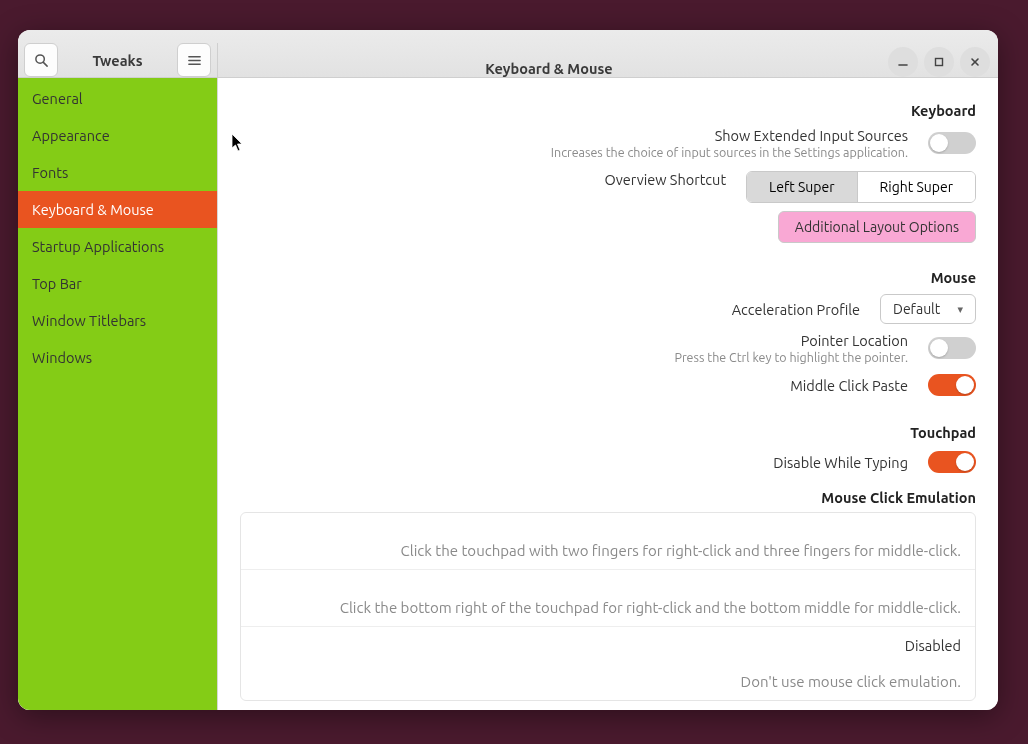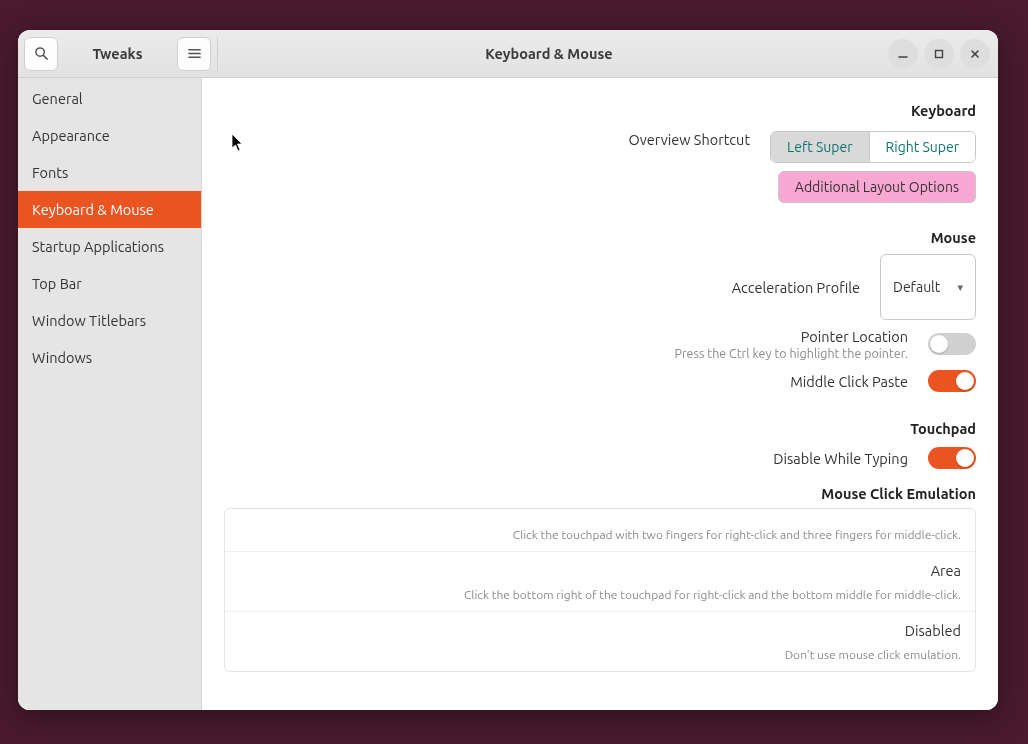--- a/index.html
+++ b/index.html
@@ -30,7 +30,7 @@
   .headerbar {
     height: 48px;
     display: flex;
-    align-items: center;
+    align-items: flex-end;
     background: linear-gradient(#ebebeb, #e2e2e2);
     border-bottom: 1px solid #cfcfcf;
   }

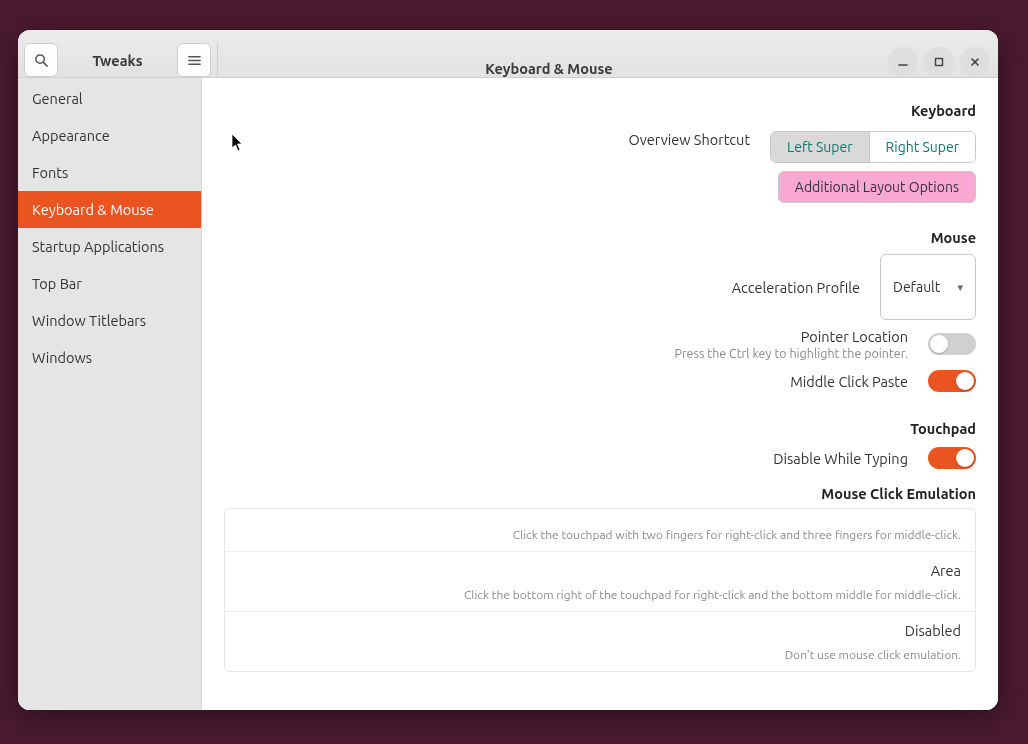--- a/index.html
+++ b/index.html
@@ -81,9 +81,9 @@
     background: #ffffff;
   }
   .sidebar {
-    width: 184px;
+    width: 200px;
     border-right: 1px solid #d7d7d7;
-    background: #e5e5e5;
+    background: #84cc16;
     display: flex;
     flex-direction: column;
     padding-top: 2px;

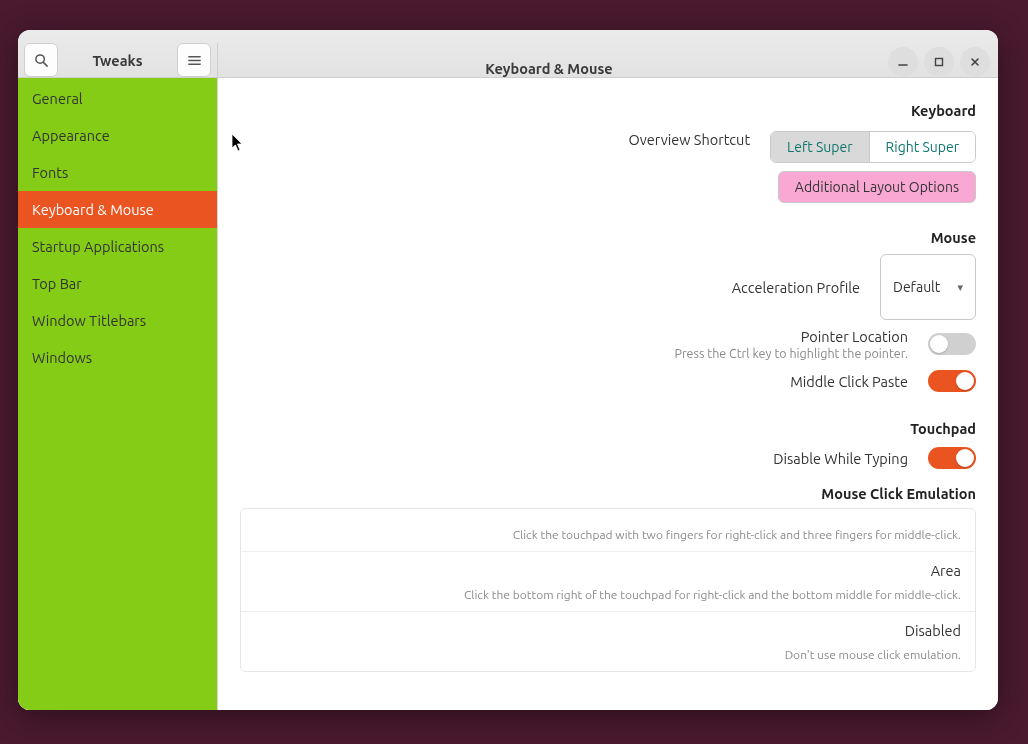--- a/index.html
+++ b/index.html
@@ -267,6 +267,13 @@
 
       <div class="section-title">Keyboard</div>
 
+      <div class="row">
+        <div class="row-left">
+          <div class="label">Show Extended Input Sources</div>
+          <div class="desc">Increases the choice of input sources in the Settings application.</div>
+        </div>
+        <div class="toggle"></div>
+      </div>
 
 
       <div class="row" style="align-items: flex-start; padding-top:8px;">

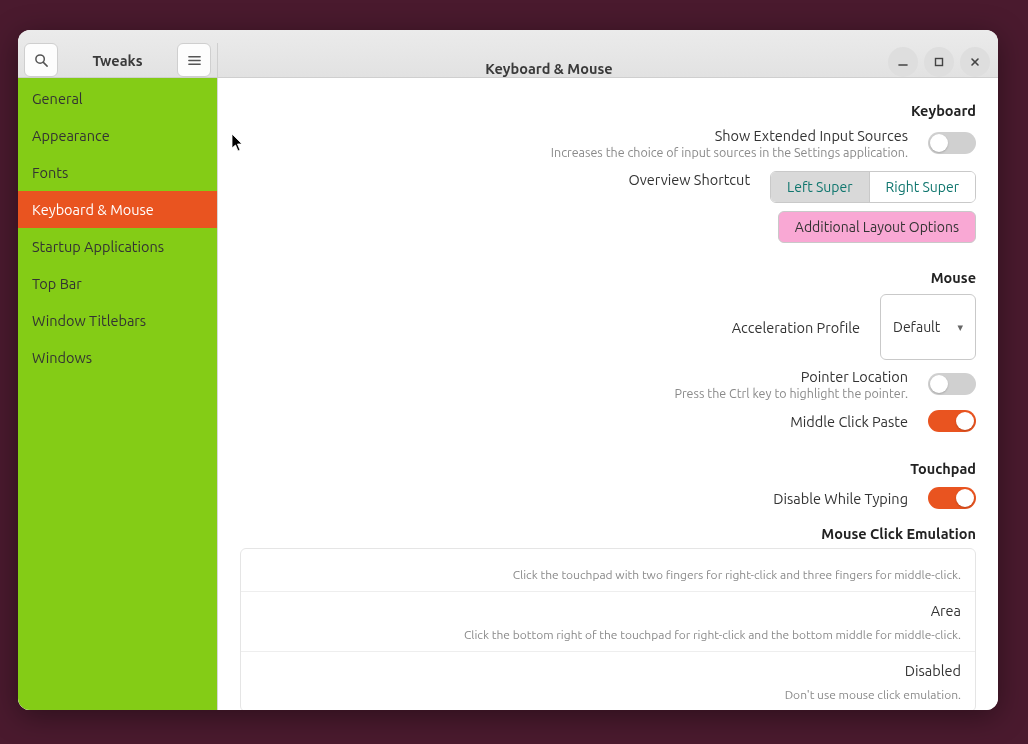--- a/index.html
+++ b/index.html
@@ -152,9 +152,9 @@
     background: #fff;
   }
   .seg {
-    padding: 7px 16px;
+    padding: 7px 22px;
     font-size: 14px;
-    color: #0f766e;
+    color: #000000;
     background: #fff;
   }
   .seg.active { background: #d9d9d9; }

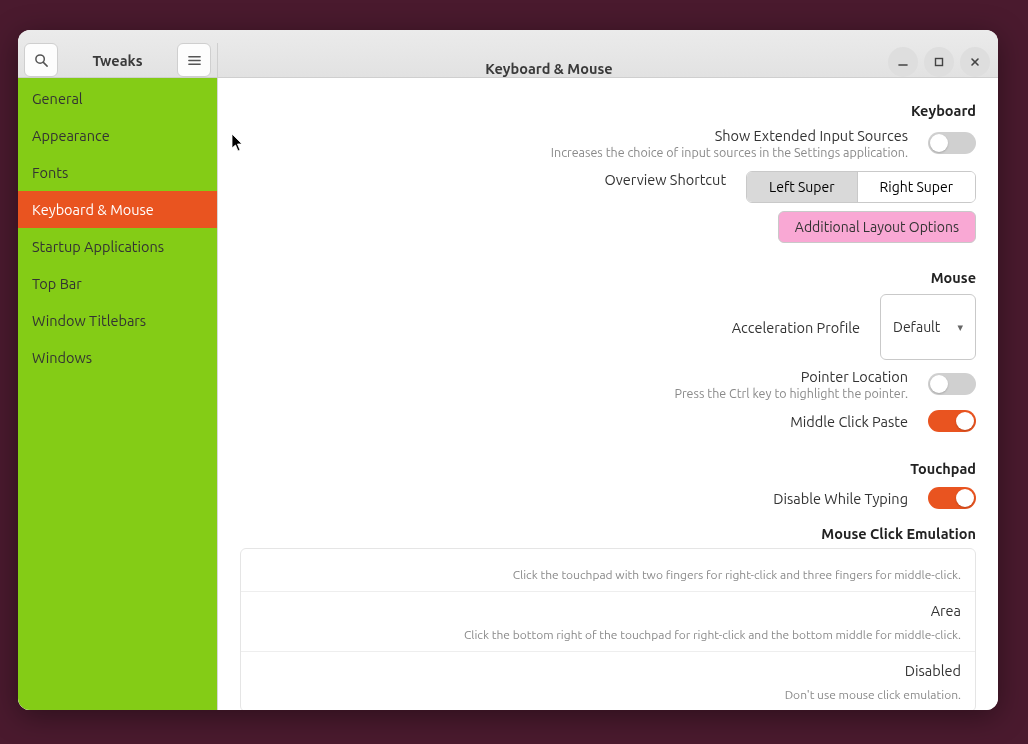--- a/index.html
+++ b/index.html
@@ -171,7 +171,7 @@
     border: 1px solid #c9c9c9;
     background: #fff;
     border-radius: 6px;
-    padding: 24px 12px;
+    padding: 6px 12px;
     min-width: 96px;
     display: flex;
     align-items: center;

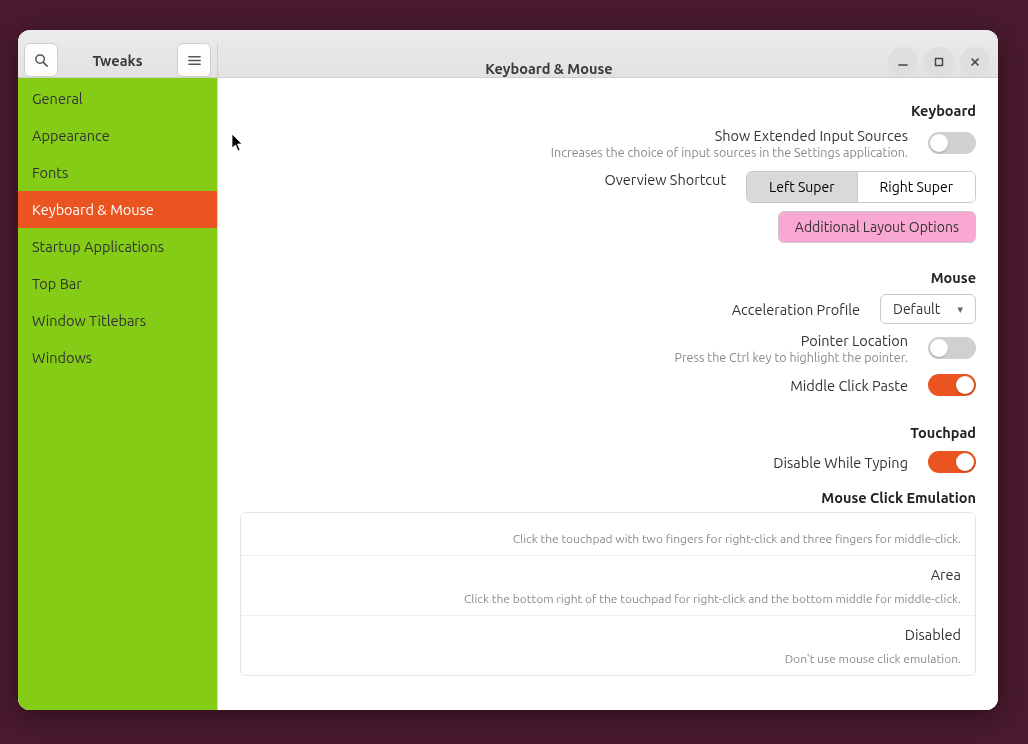--- a/index.html
+++ b/index.html
@@ -196,7 +196,7 @@
   }
   .emu-item + .emu-item { border-top: 1px solid #eee; }
   .emu-item .t { font-size: 14.5px; color: #333; }
-  .emu-item .d { font-size: 12px; color: #8a8a8a; margin-top: 9px; }
+  .emu-item .d { font-size: 15px; color: #8a8a8a; margin-top: 19px; }
   .cursor-arrow {
     position: absolute;
     left: 232px;

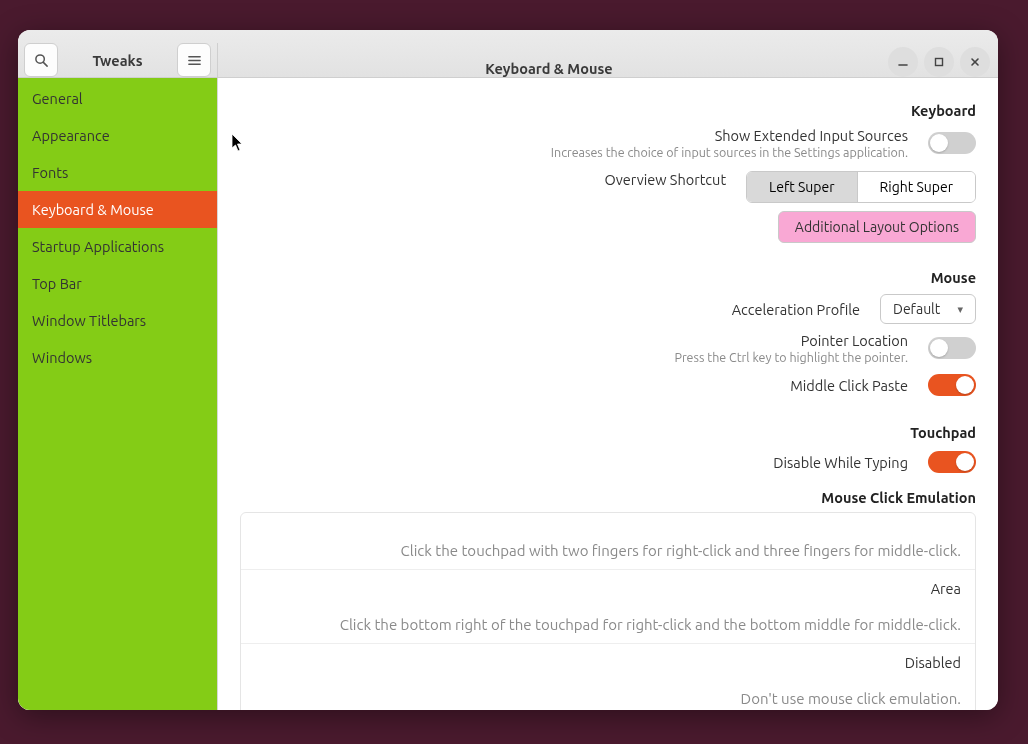--- a/index.html
+++ b/index.html
@@ -332,7 +332,6 @@
           <div class="d">Click the touchpad with two fingers for right-click and three fingers for middle-click.</div>
         </div>
         <div class="emu-item">
-          <div class="t">Area</div>
           <div class="d">Click the bottom right of the touchpad for right-click and the bottom middle for middle-click.</div>
         </div>
         <div class="emu-item">

